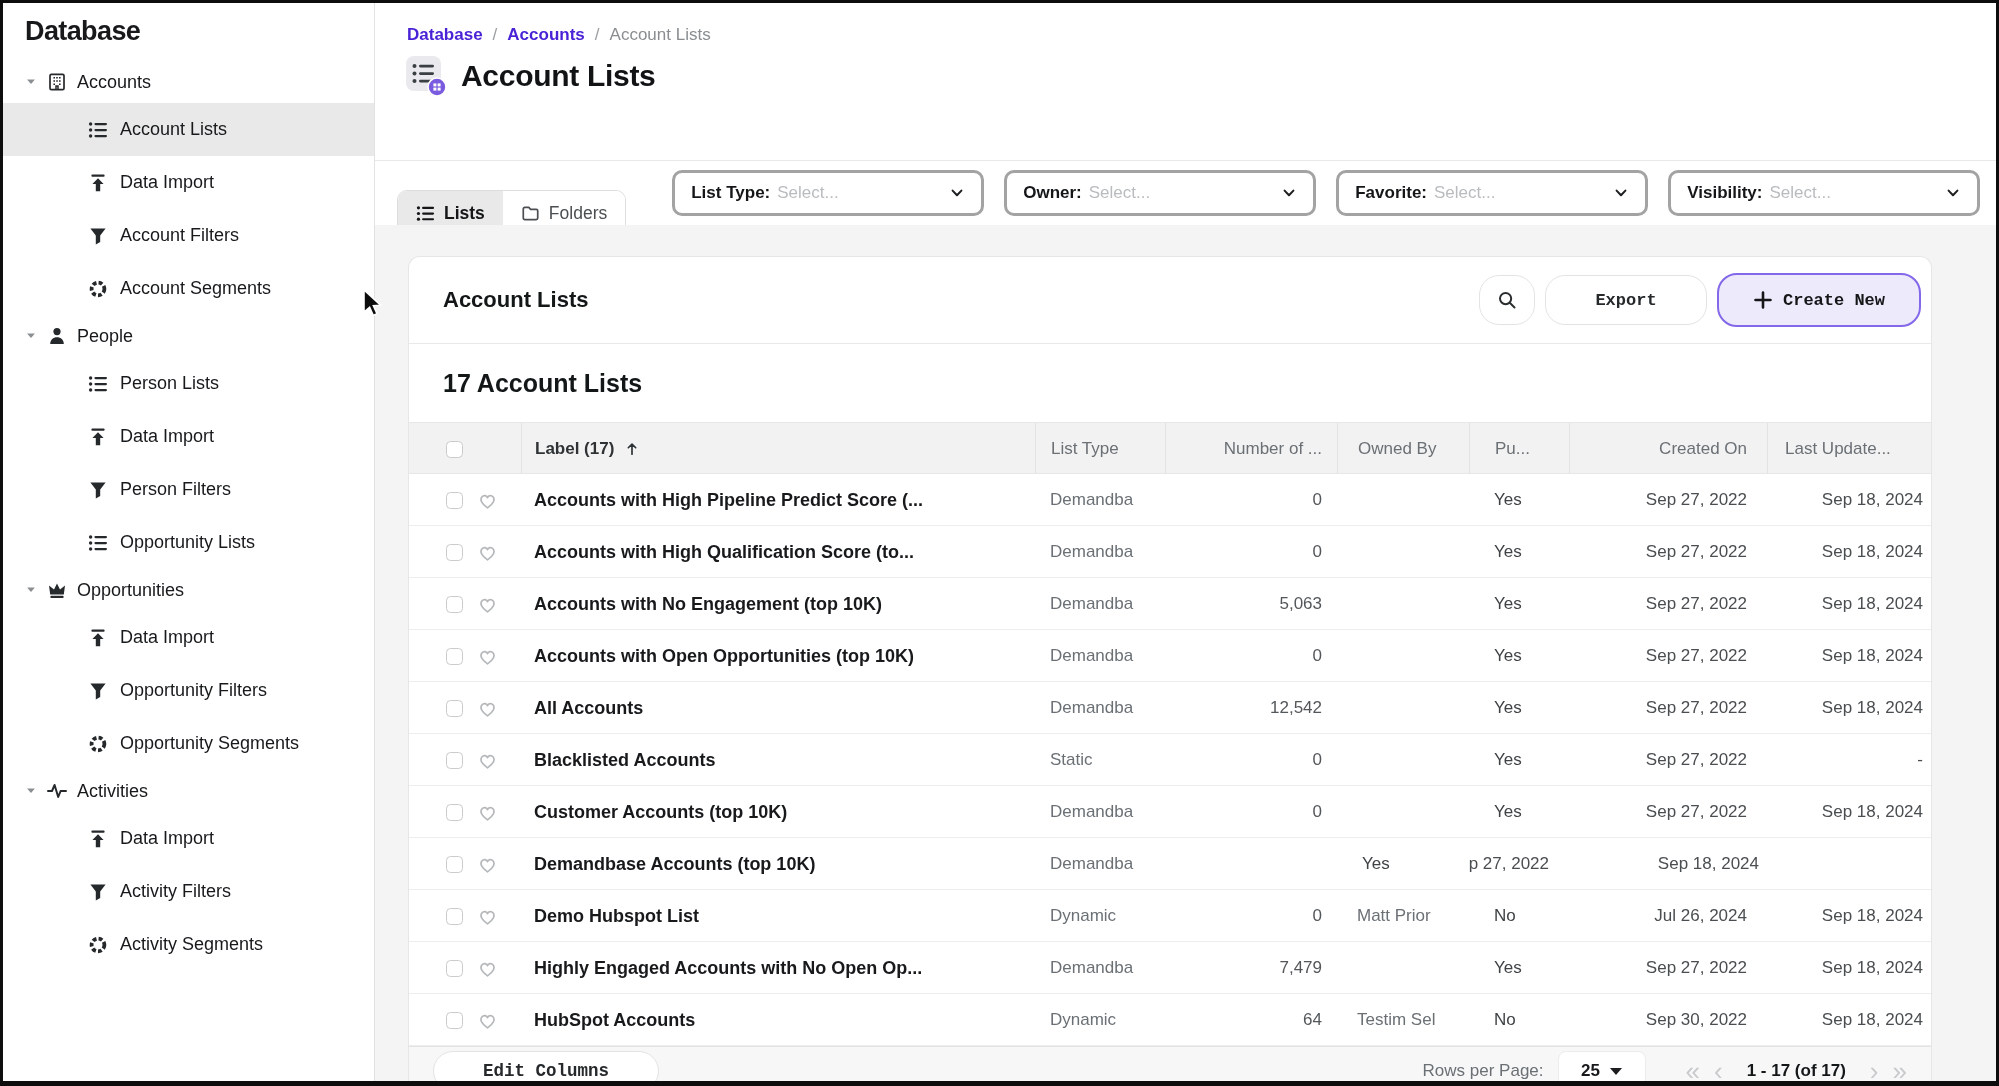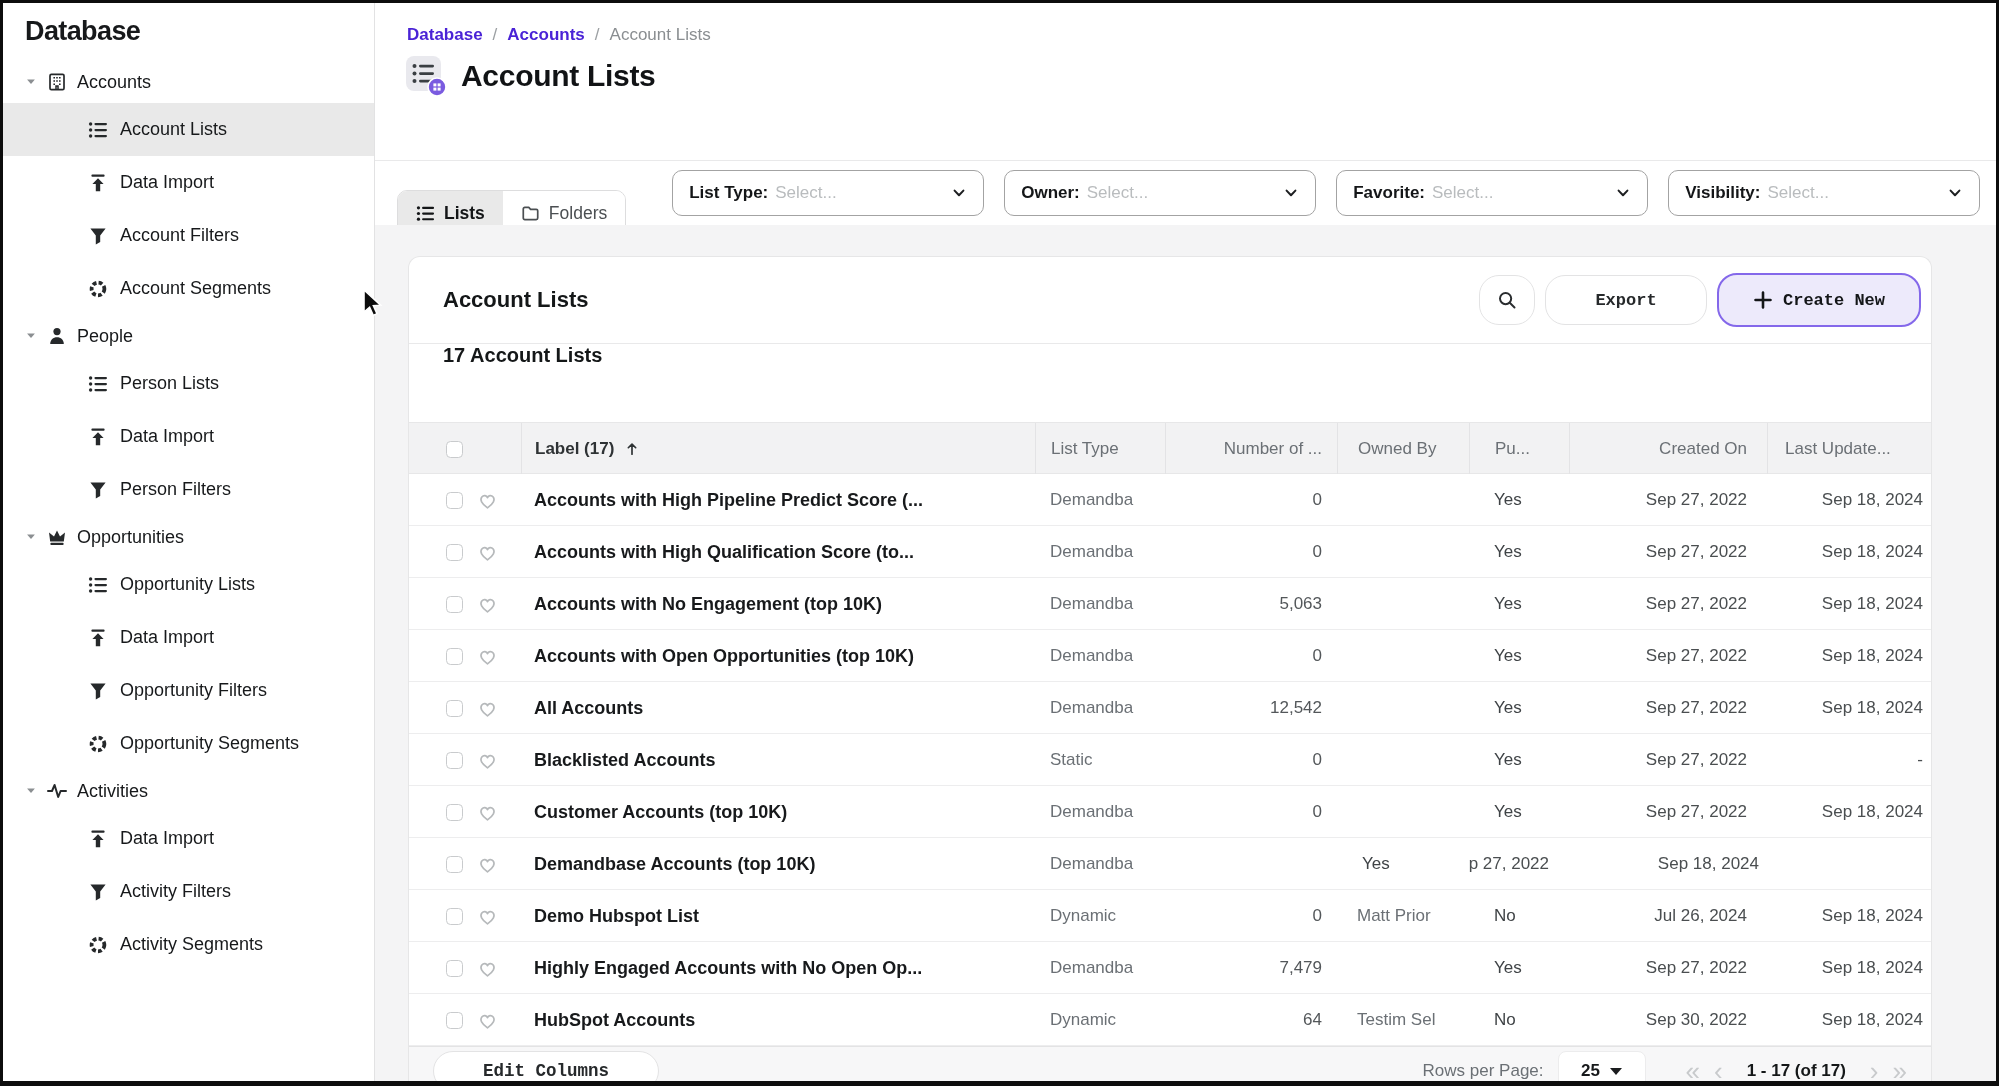--- a/index.html
+++ b/index.html
@@ -35,7 +35,7 @@
   .tab.active { background:#e9e9e9; color:#141618; font-weight:700; }
   .tab svg { width:19px; height:19px; }
   .filters { display:flex; margin-left:46px; gap:20px; }
-  .filterbox { width:312px; height:46px; border:1px solid #a3a3a3; border-radius:10px; background:#fff;
+  .filterbox { width:312px; height:46px; border:3px solid #a3a3a3; border-radius:10px; background:#fff;
     display:flex; align-items:center; padding:0 16px; cursor:pointer; }
   .filterbox .flabel { font-weight:700; font-size:17px; color:#141618; margin-right:7px; white-space:nowrap; }
   .filterbox .fsel { font-size:17px; color:#b9bcbe; flex:1 1 auto; white-space:nowrap; overflow:hidden; }

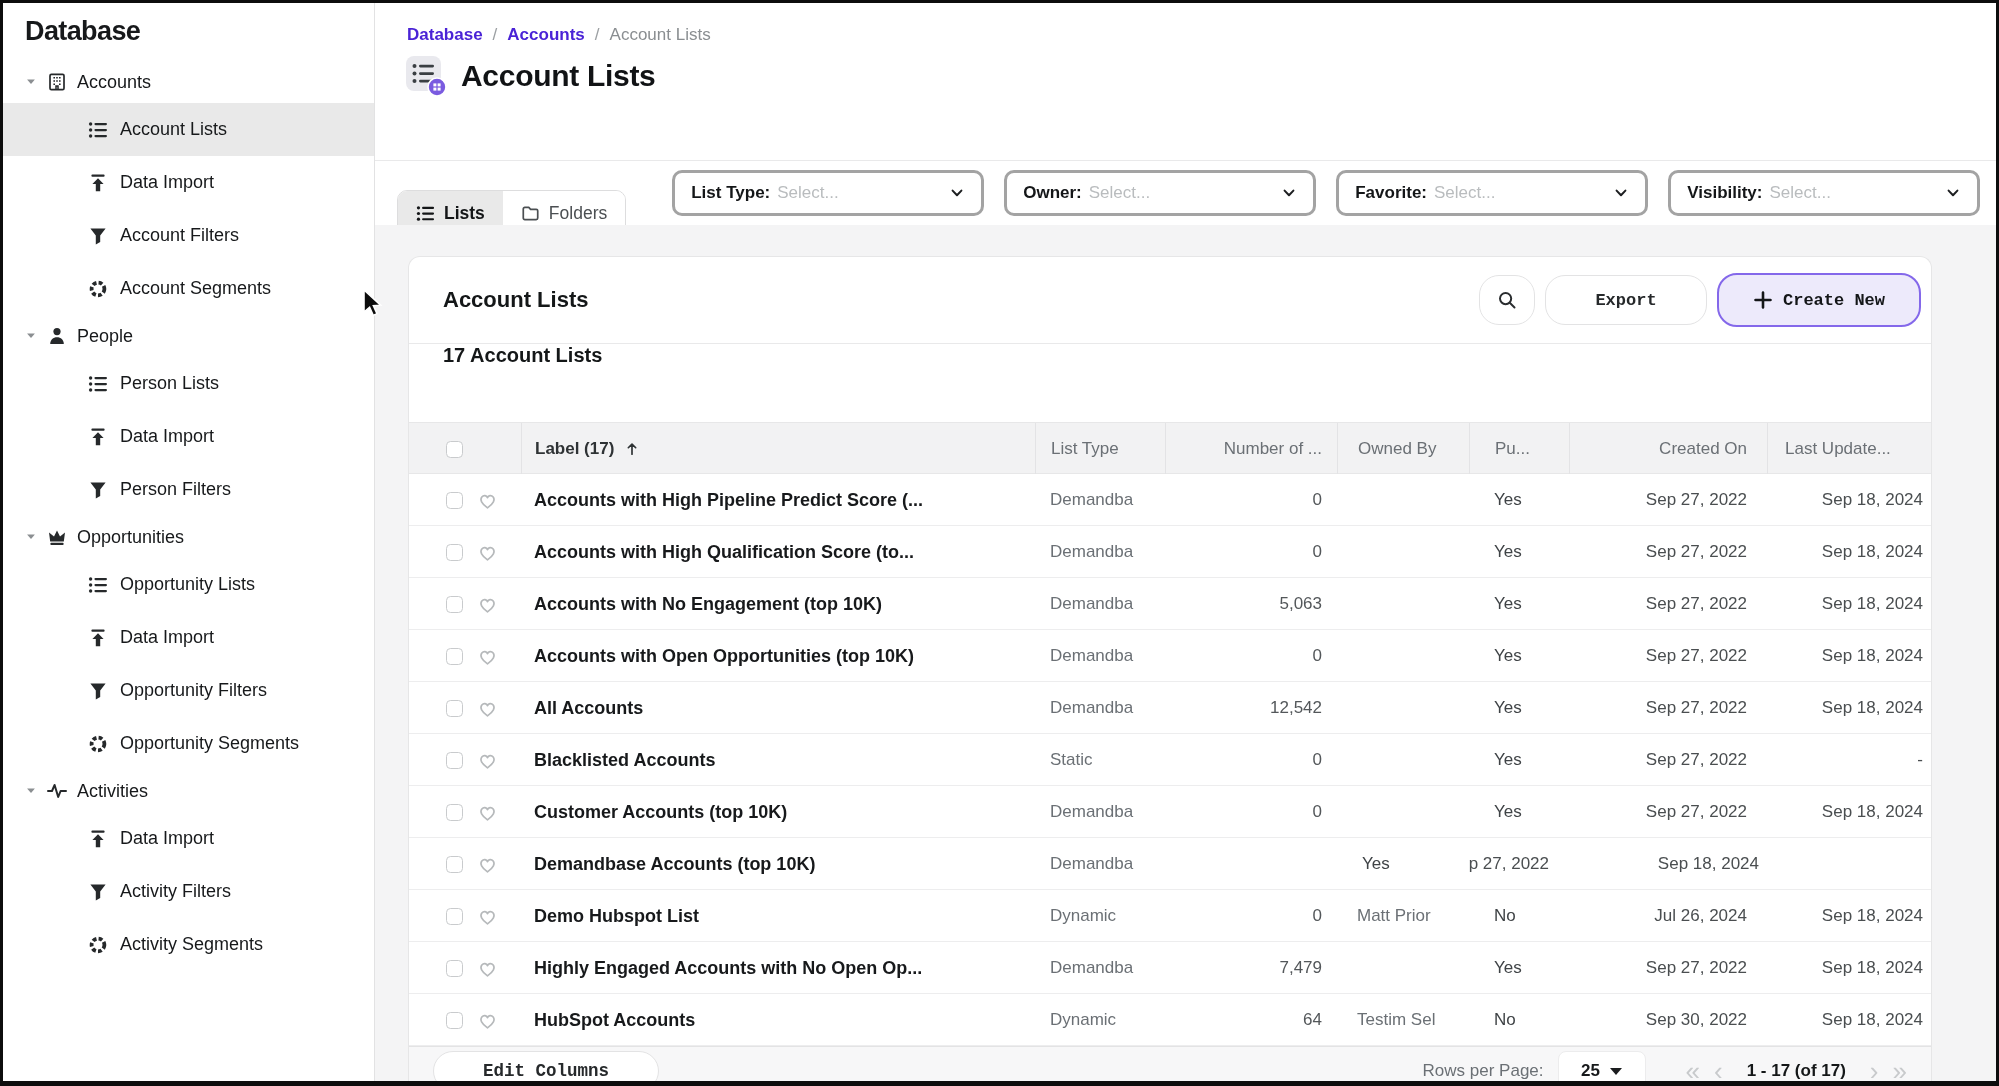--- a/index.html
+++ b/index.html
@@ -54,7 +54,7 @@
   .btn.create { width:204px; height:54px; background:#edeafb; border:2px solid #8468ea; font-weight:700; color:#141618; }
   .btn svg { width:20px; height:20px; }
 
-  .count-row { height:78px; flex:0 0 auto; display:flex; align-items:flex-start; padding:0 34px; font-size:20px; font-weight:800; color:#141718; }
+  .count-row { height:78px; flex:0 0 auto; display:flex; align-items:center; padding:0 34px; font-size:25px; font-weight:800; color:#141718; }
 
   .t-grid { display:grid; grid-template-columns:112px 514px 130px 172px 132px 100px 198px 164px; align-items:center; height:52px; }
   .thead { background:#f2f2f3; border-top:1px solid #e7e7e8; border-bottom:1px solid #e7e7e8; color:#6b7075; font-size:17px; flex:0 0 auto; }

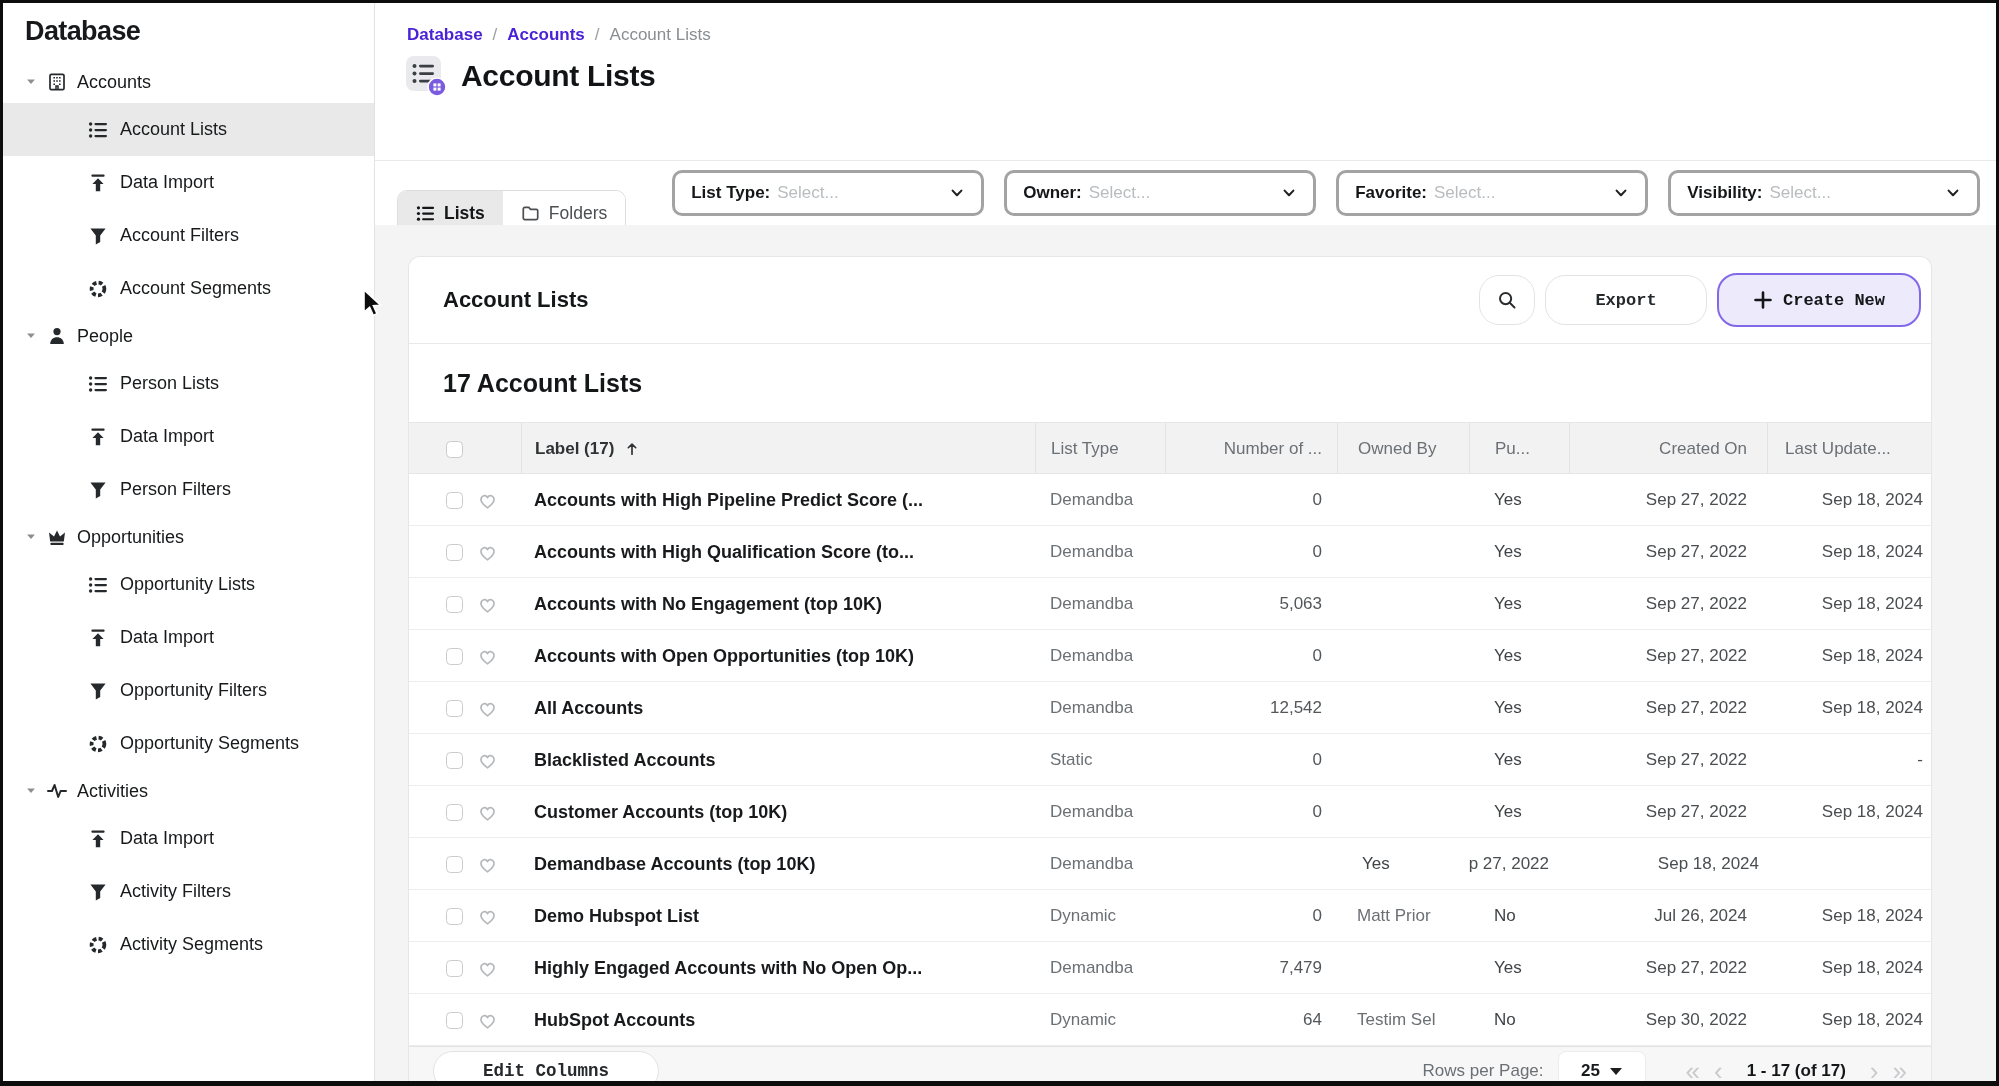--- a/index.html
+++ b/index.html
@@ -175,16 +175,6 @@
           </svg>
           <span>Person Filters</span>
         </div>
-        <div class="srow sect">
-          <svg class="caret" viewBox="0 0 20 20" fill="currentColor">
-            <path d="M3.5 6 L10 13.5 L16.5 6 Z"></path>
-          </svg>
-          <svg class="tico" viewBox="0 0 20 20" fill="currentColor">
-            <path d="M3.2 14.4 L2 5.6 L7 9.4 L10 3.4 L13 9.4 L18 5.6 L16.8 14.4 Z"></path>
-            <rect x="3.4" y="15.8" width="13.2" height="2.2" rx="0.8"></rect>
-          </svg>
-          <span>Opportunities</span>
-        </div>
         <div class="srow item">
           <svg class="tico" viewBox="0 0 20 20" fill="currentColor">
             <circle cx="2.6" cy="4" r="1.7"></circle>
@@ -195,6 +185,16 @@
             <rect x="6.4" y="14.9" width="12.6" height="2.3" rx="1.1"></rect>
           </svg>
           <span>Opportunity Lists</span>
+        </div>
+        <div class="srow sect">
+          <svg class="caret" viewBox="0 0 20 20" fill="currentColor">
+            <path d="M3.5 6 L10 13.5 L16.5 6 Z"></path>
+          </svg>
+          <svg class="tico" viewBox="0 0 20 20" fill="currentColor">
+            <path d="M3.2 14.4 L2 5.6 L7 9.4 L10 3.4 L13 9.4 L18 5.6 L16.8 14.4 Z"></path>
+            <rect x="3.4" y="15.8" width="13.2" height="2.2" rx="0.8"></rect>
+          </svg>
+          <span>Opportunities</span>
         </div>
         <div class="srow item">
           <svg class="tico" viewBox="0 0 20 20" fill="currentColor">

